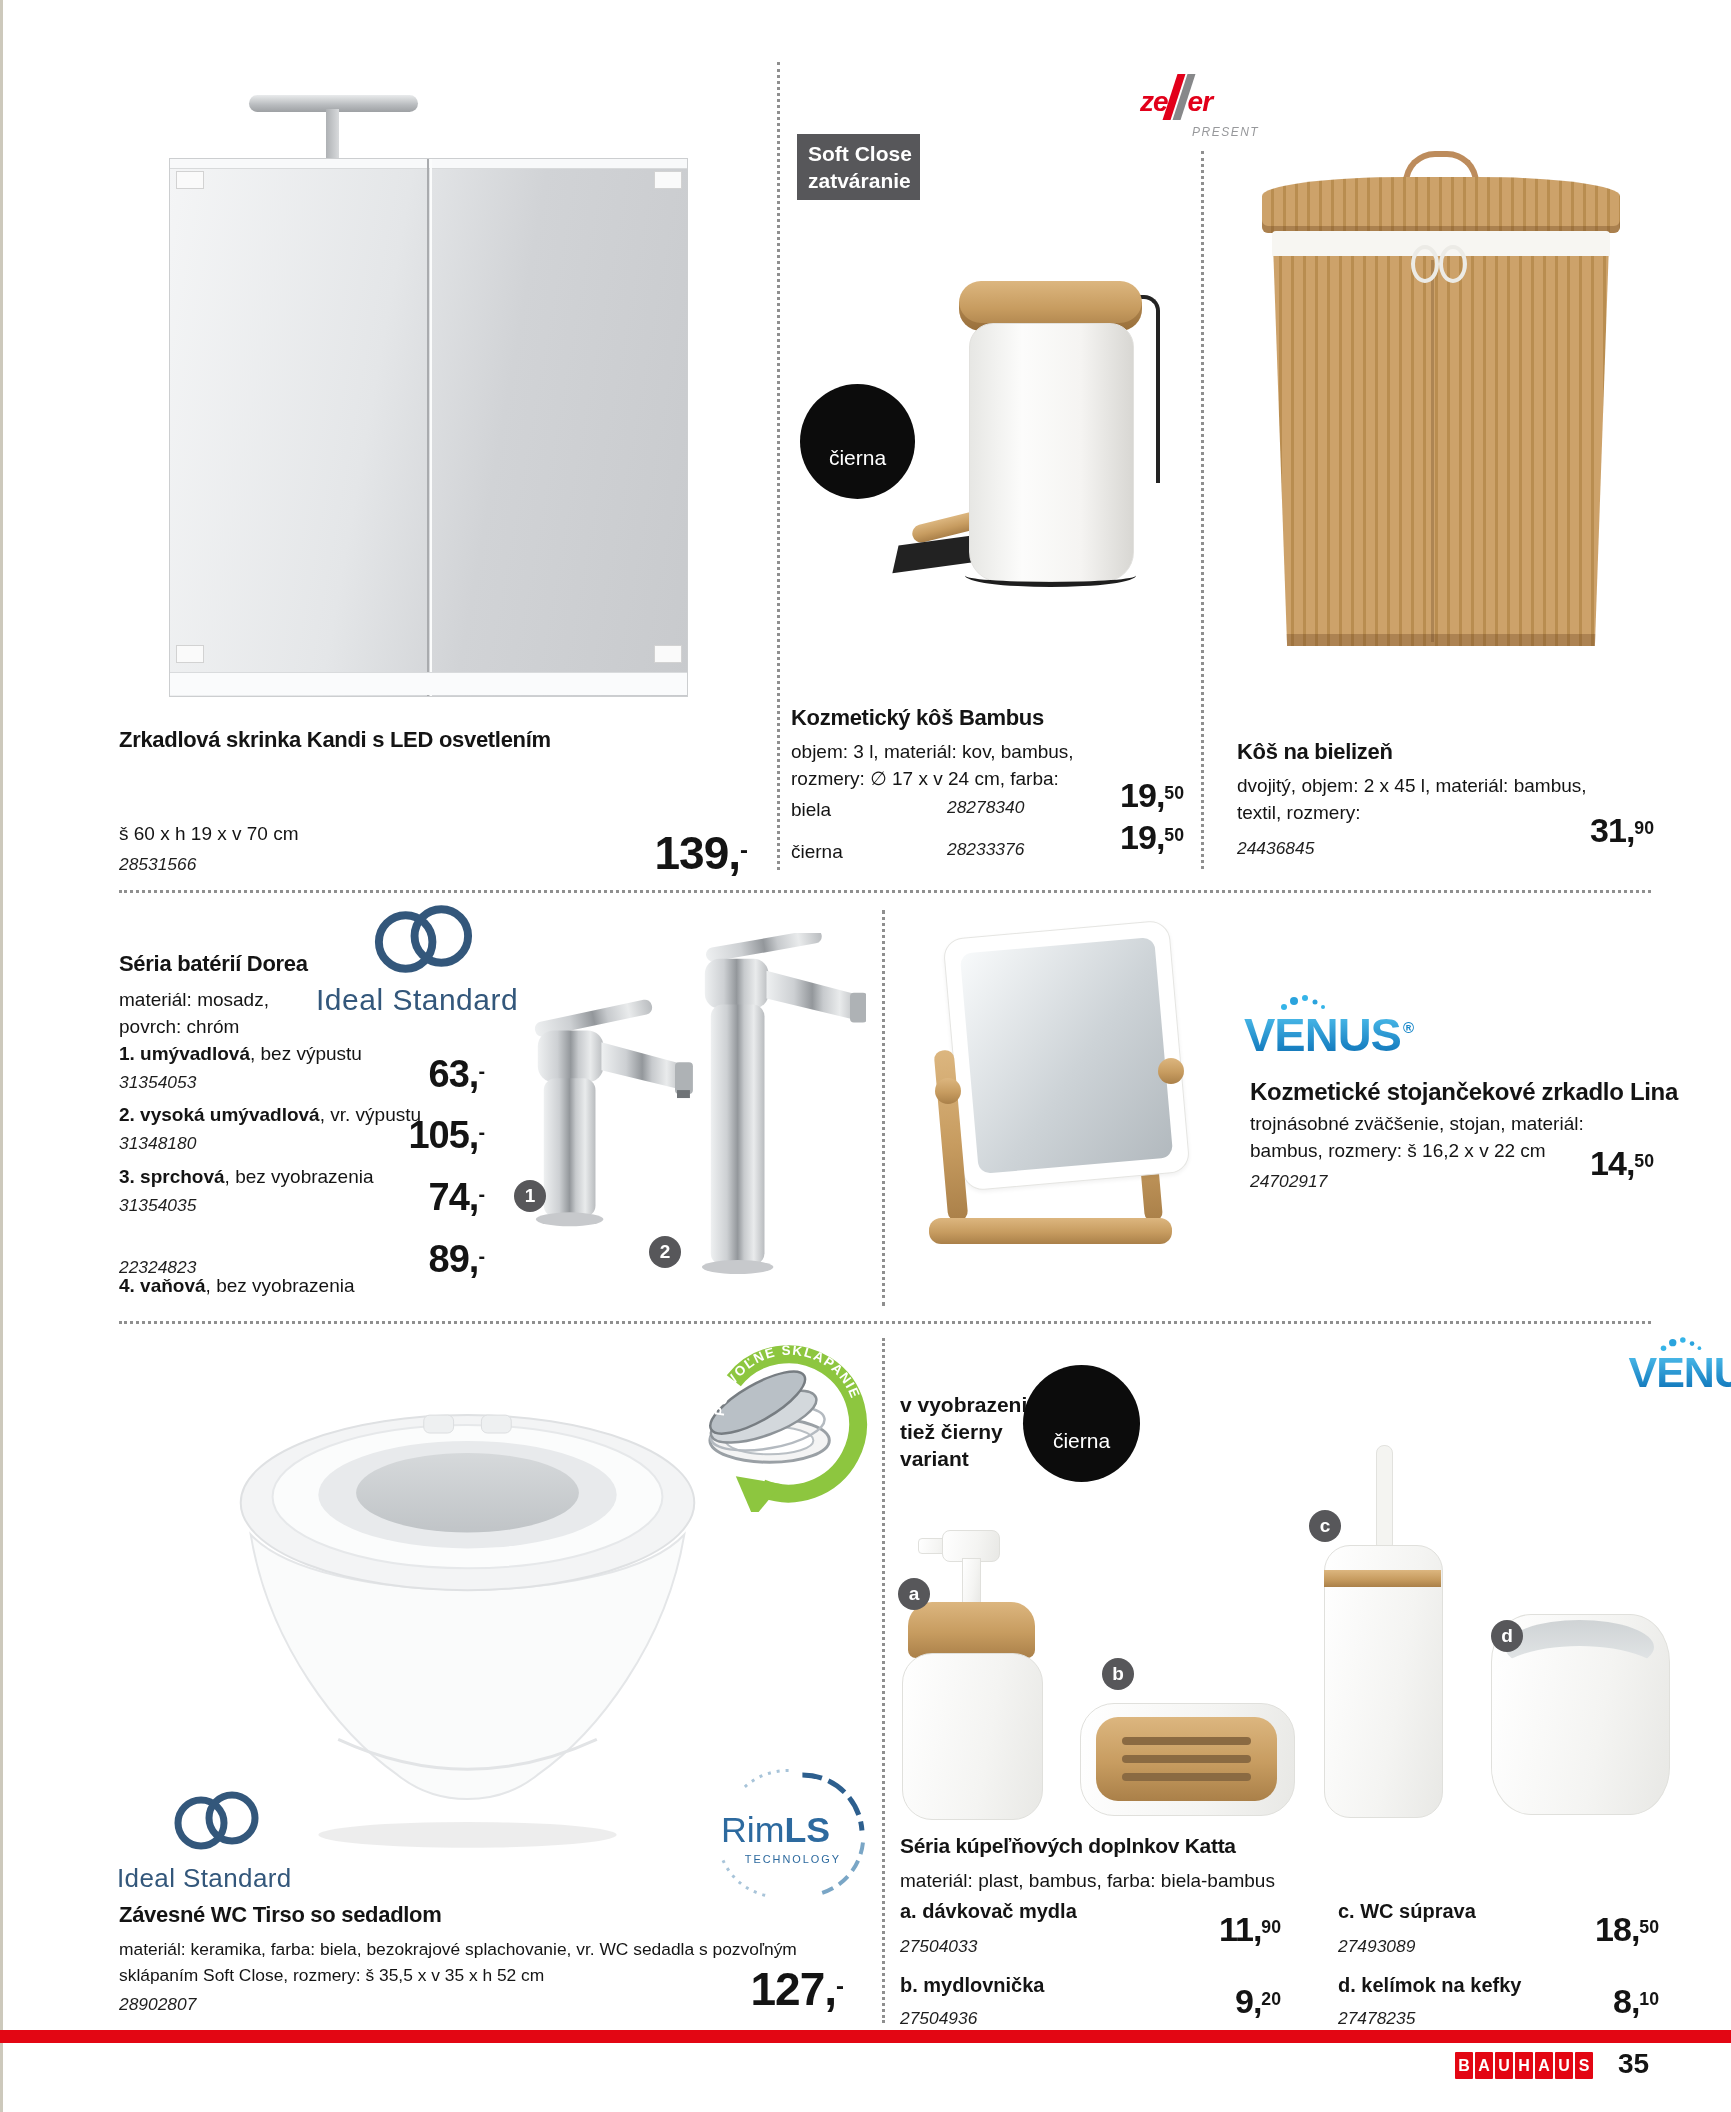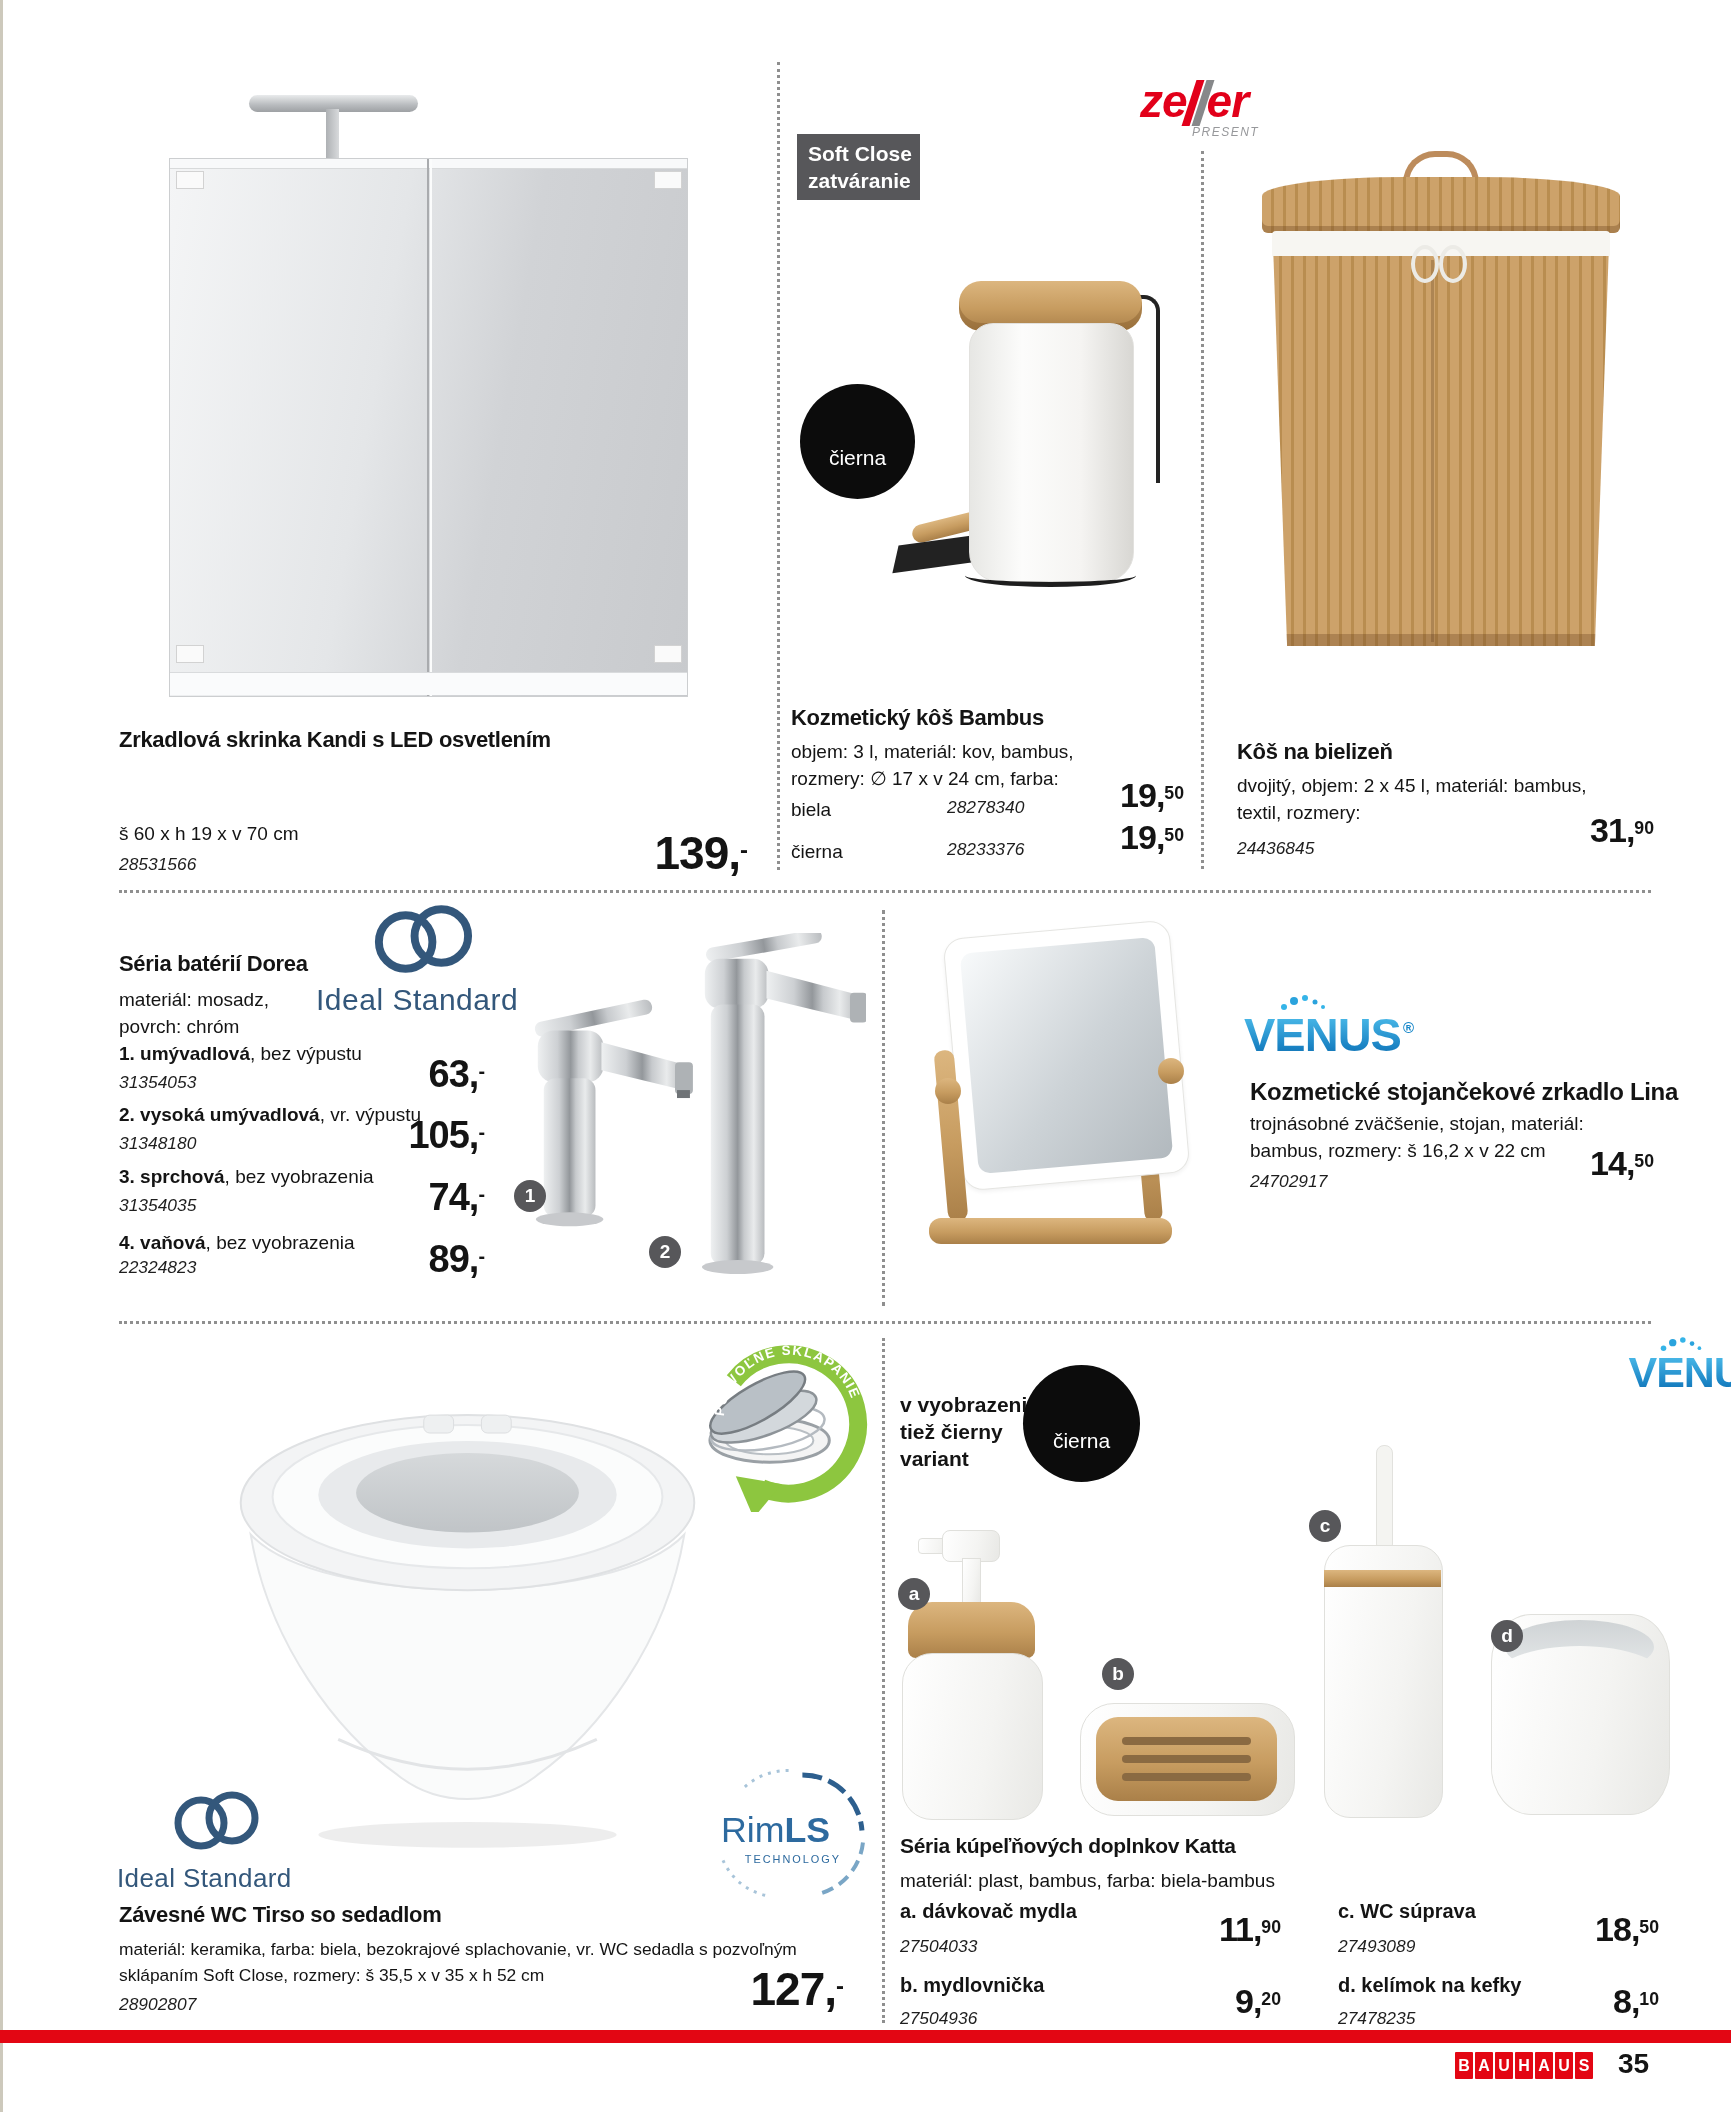--- a/index.html
+++ b/index.html
@@ -29,7 +29,7 @@
   .venus-reg{font-size:15px;font-weight:700;color:#1787c9;-webkit-text-fill-color:#1787c9;
              position:relative;top:-18px;margin-left:2px}
   .is-blue{color:#33577b}
-  .zeller{color:#e2001a;font-weight:700;font-style:italic;font-size:46px;letter-spacing:-1px;white-space:nowrap}
+  .zeller{color:#e2001a;font-weight:700;font-style:italic;font-size:28px;letter-spacing:-1px;white-space:nowrap}
   .zslash{display:inline-block;width:8px;height:46px;transform:skewX(-18deg);margin:0 0 0 2px;vertical-align:-9px}
   .tile{width:18px;height:27px;background:#e30613;color:#fff;font-weight:700;font-size:16px;
         display:flex;align-items:center;justify-content:center;border-radius:1px}

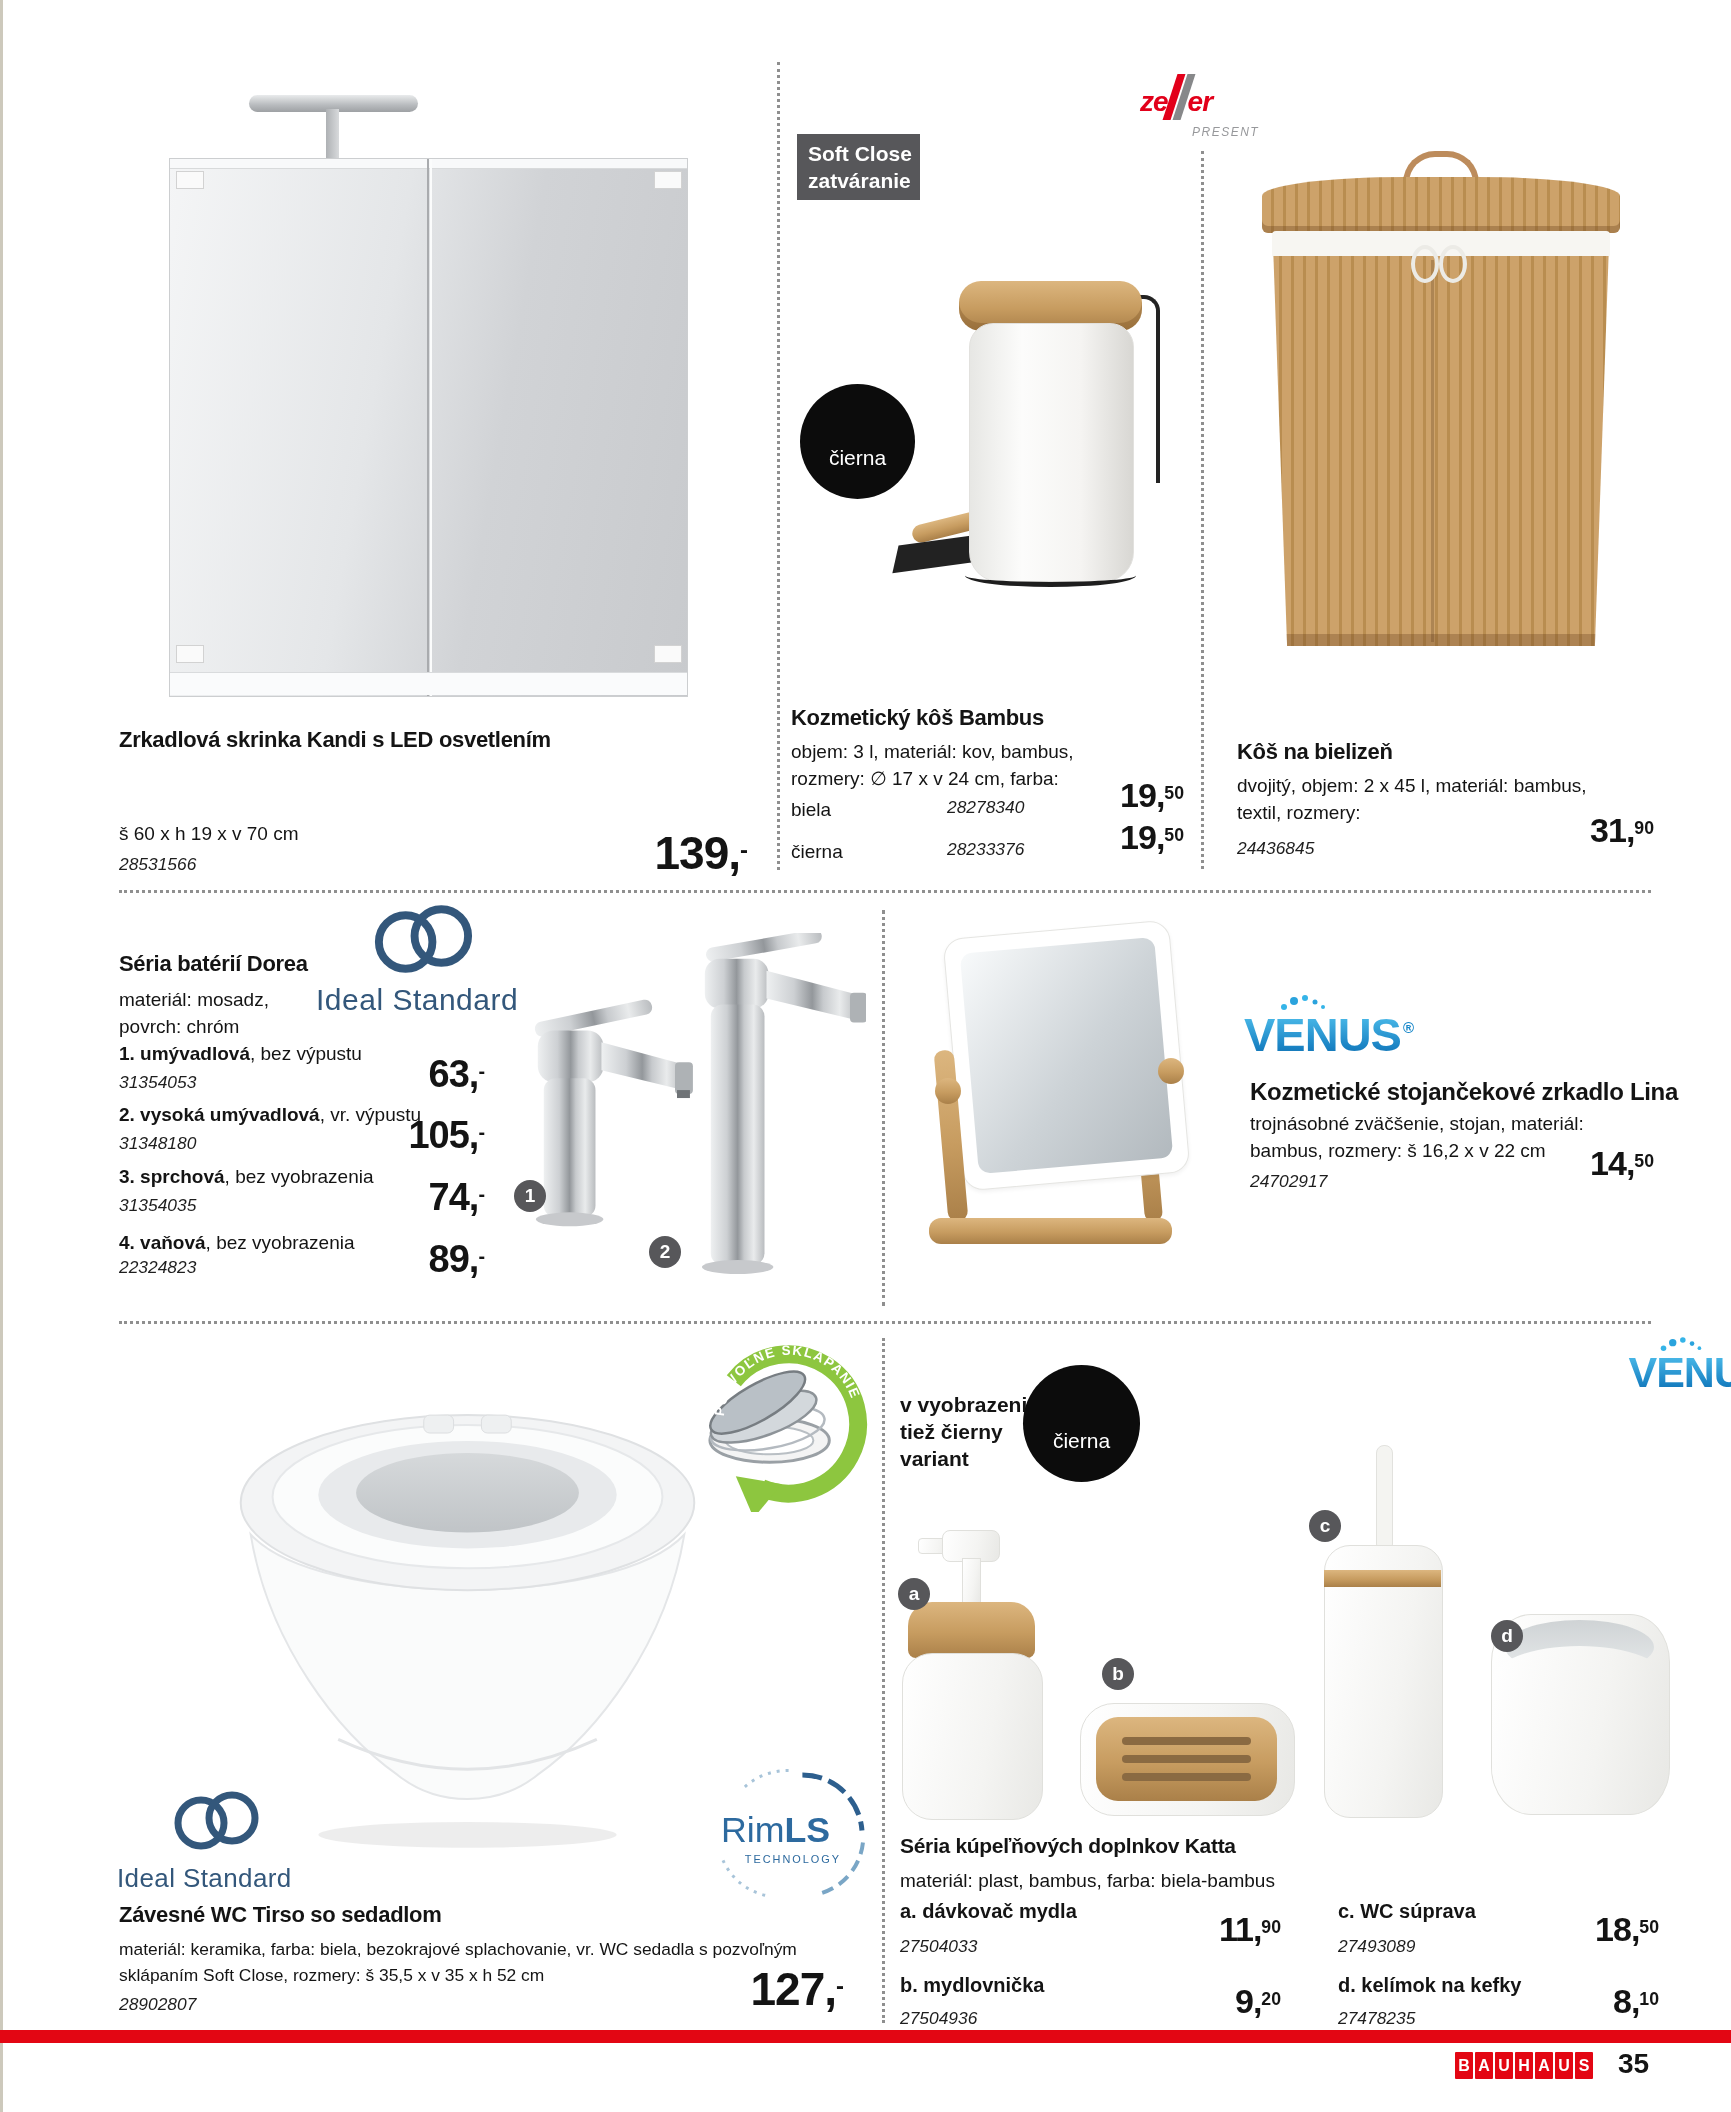--- a/index.html
+++ b/index.html
@@ -158,7 +158,7 @@
   <div class="abs price p38" style="left:318px;top:1176px;width:167px">
     <span>74,</span><span class="sup">-</span></div>
 
-  <div class="abs desc" style="left:119px;top:1229px">
+  <div class="abs desc" style="left:119px;top:1272px">
     <b>4. vaňová</b><span>, bez vyobrazenia</span></div>
   <div class="abs sku" style="left:119px;top:1257px">22324823</div>
   <div class="abs price p38" style="left:318px;top:1238px;width:167px">

